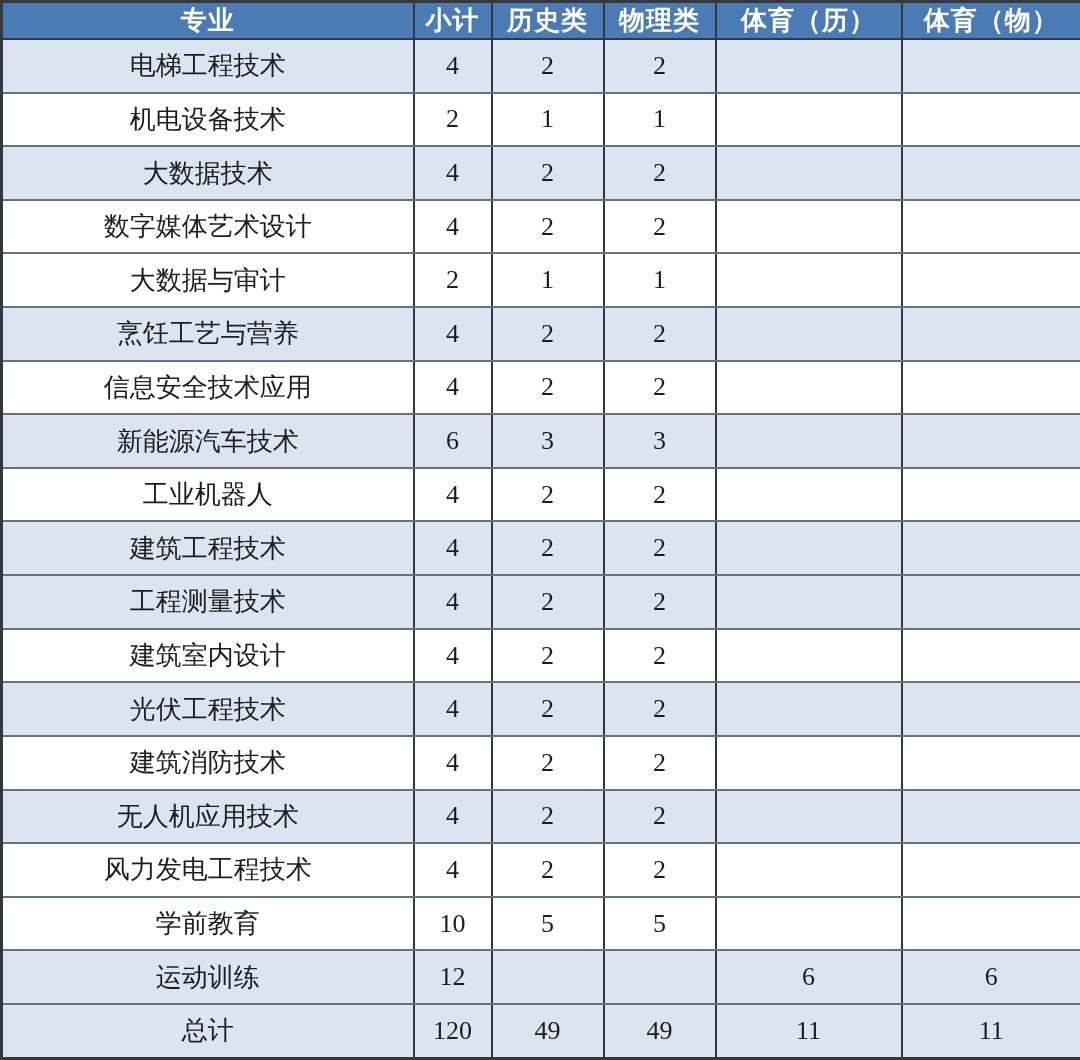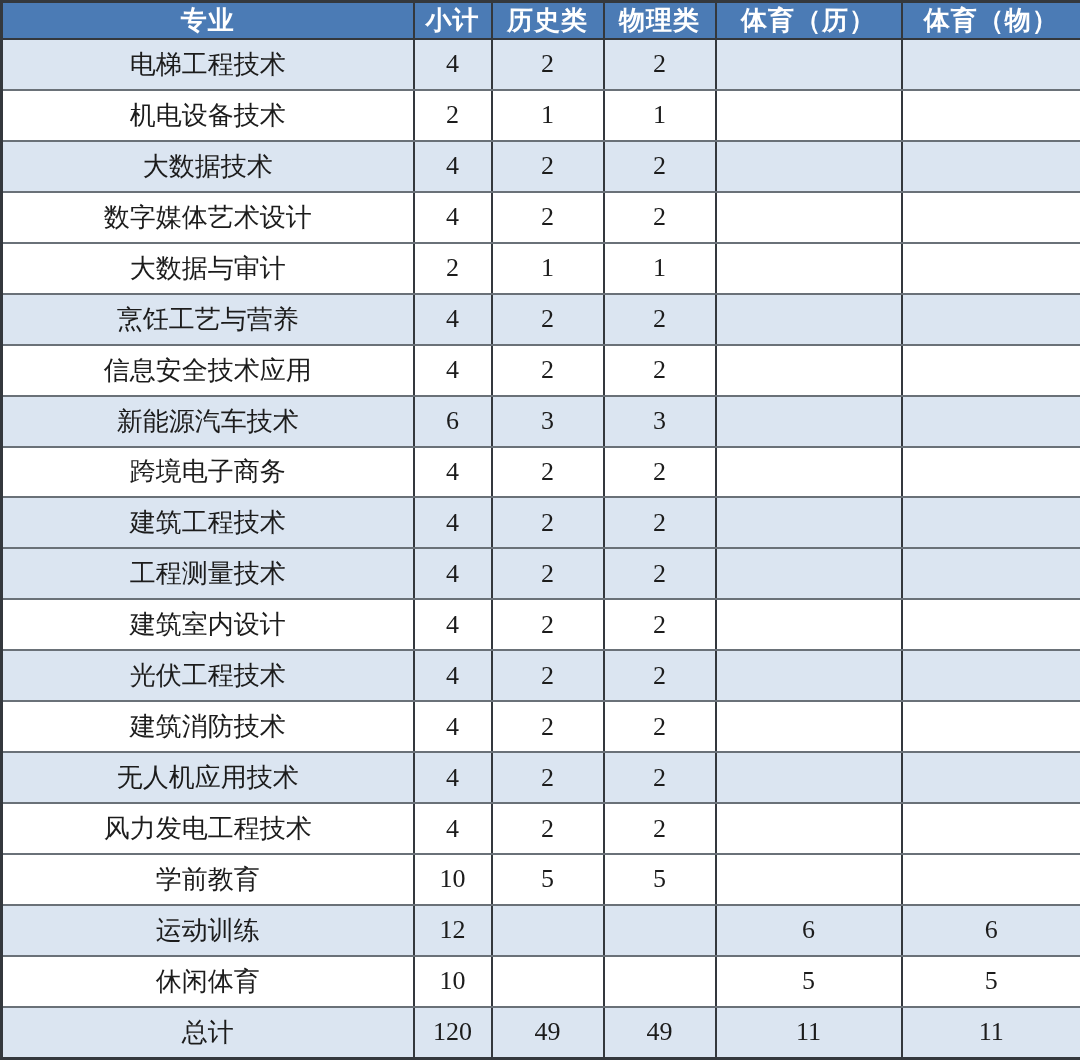--- a/index.html
+++ b/index.html
@@ -136,7 +136,7 @@
     <td></td>
   </tr>
       <tr>
-    <td>跨境电子商务</td>
+    <td>工业机器人</td>
     <td>4</td>
     <td>2</td>
     <td>2</td>

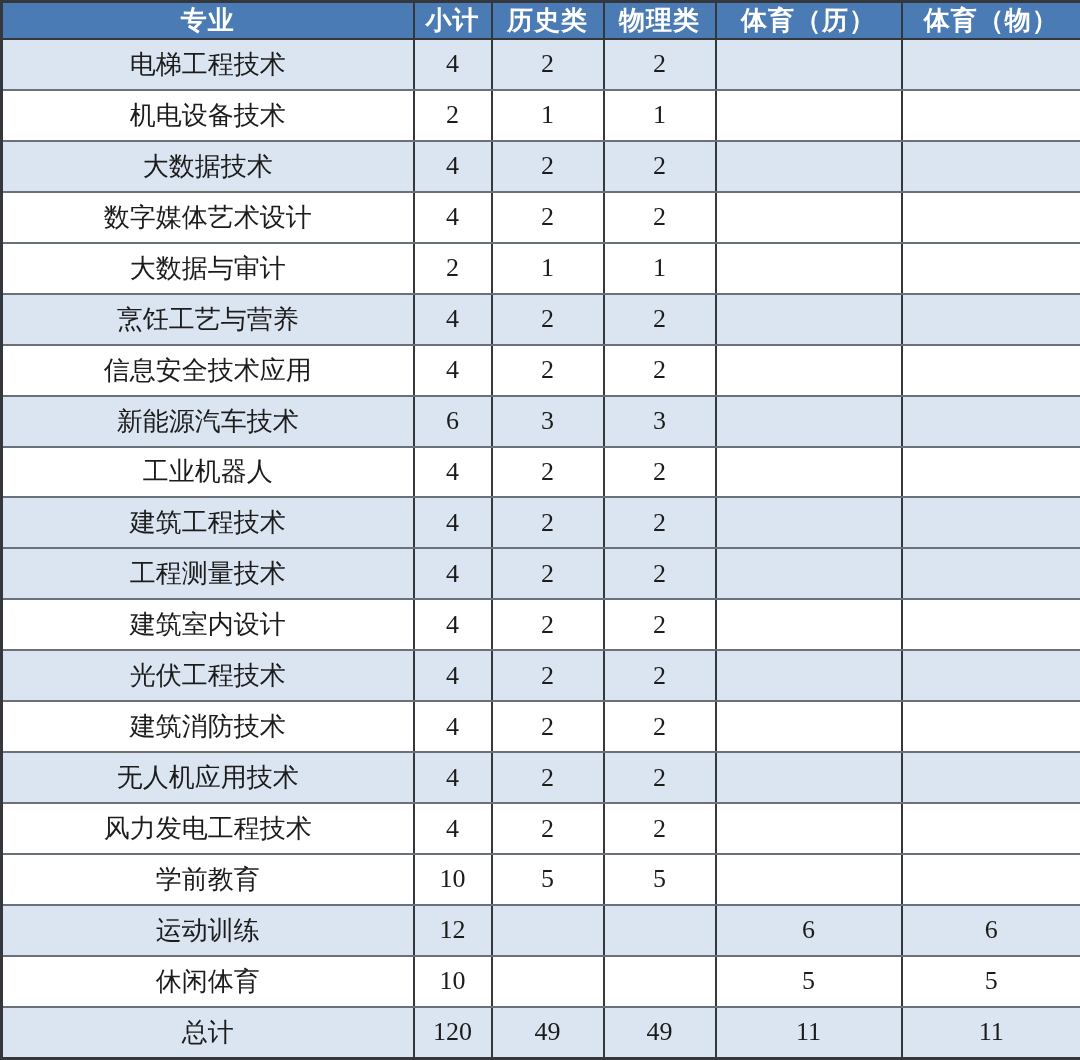--- a/index.html
+++ b/index.html
@@ -215,14 +215,6 @@
     <td>6</td>
     <td>6</td>
   </tr>
-      <tr>
-    <td>休闲体育</td>
-    <td>10</td>
-    <td></td>
-    <td></td>
-    <td>5</td>
-    <td>5</td>
-  </tr>
       <tr class="band">
     <td>总计</td>
     <td>120</td>

